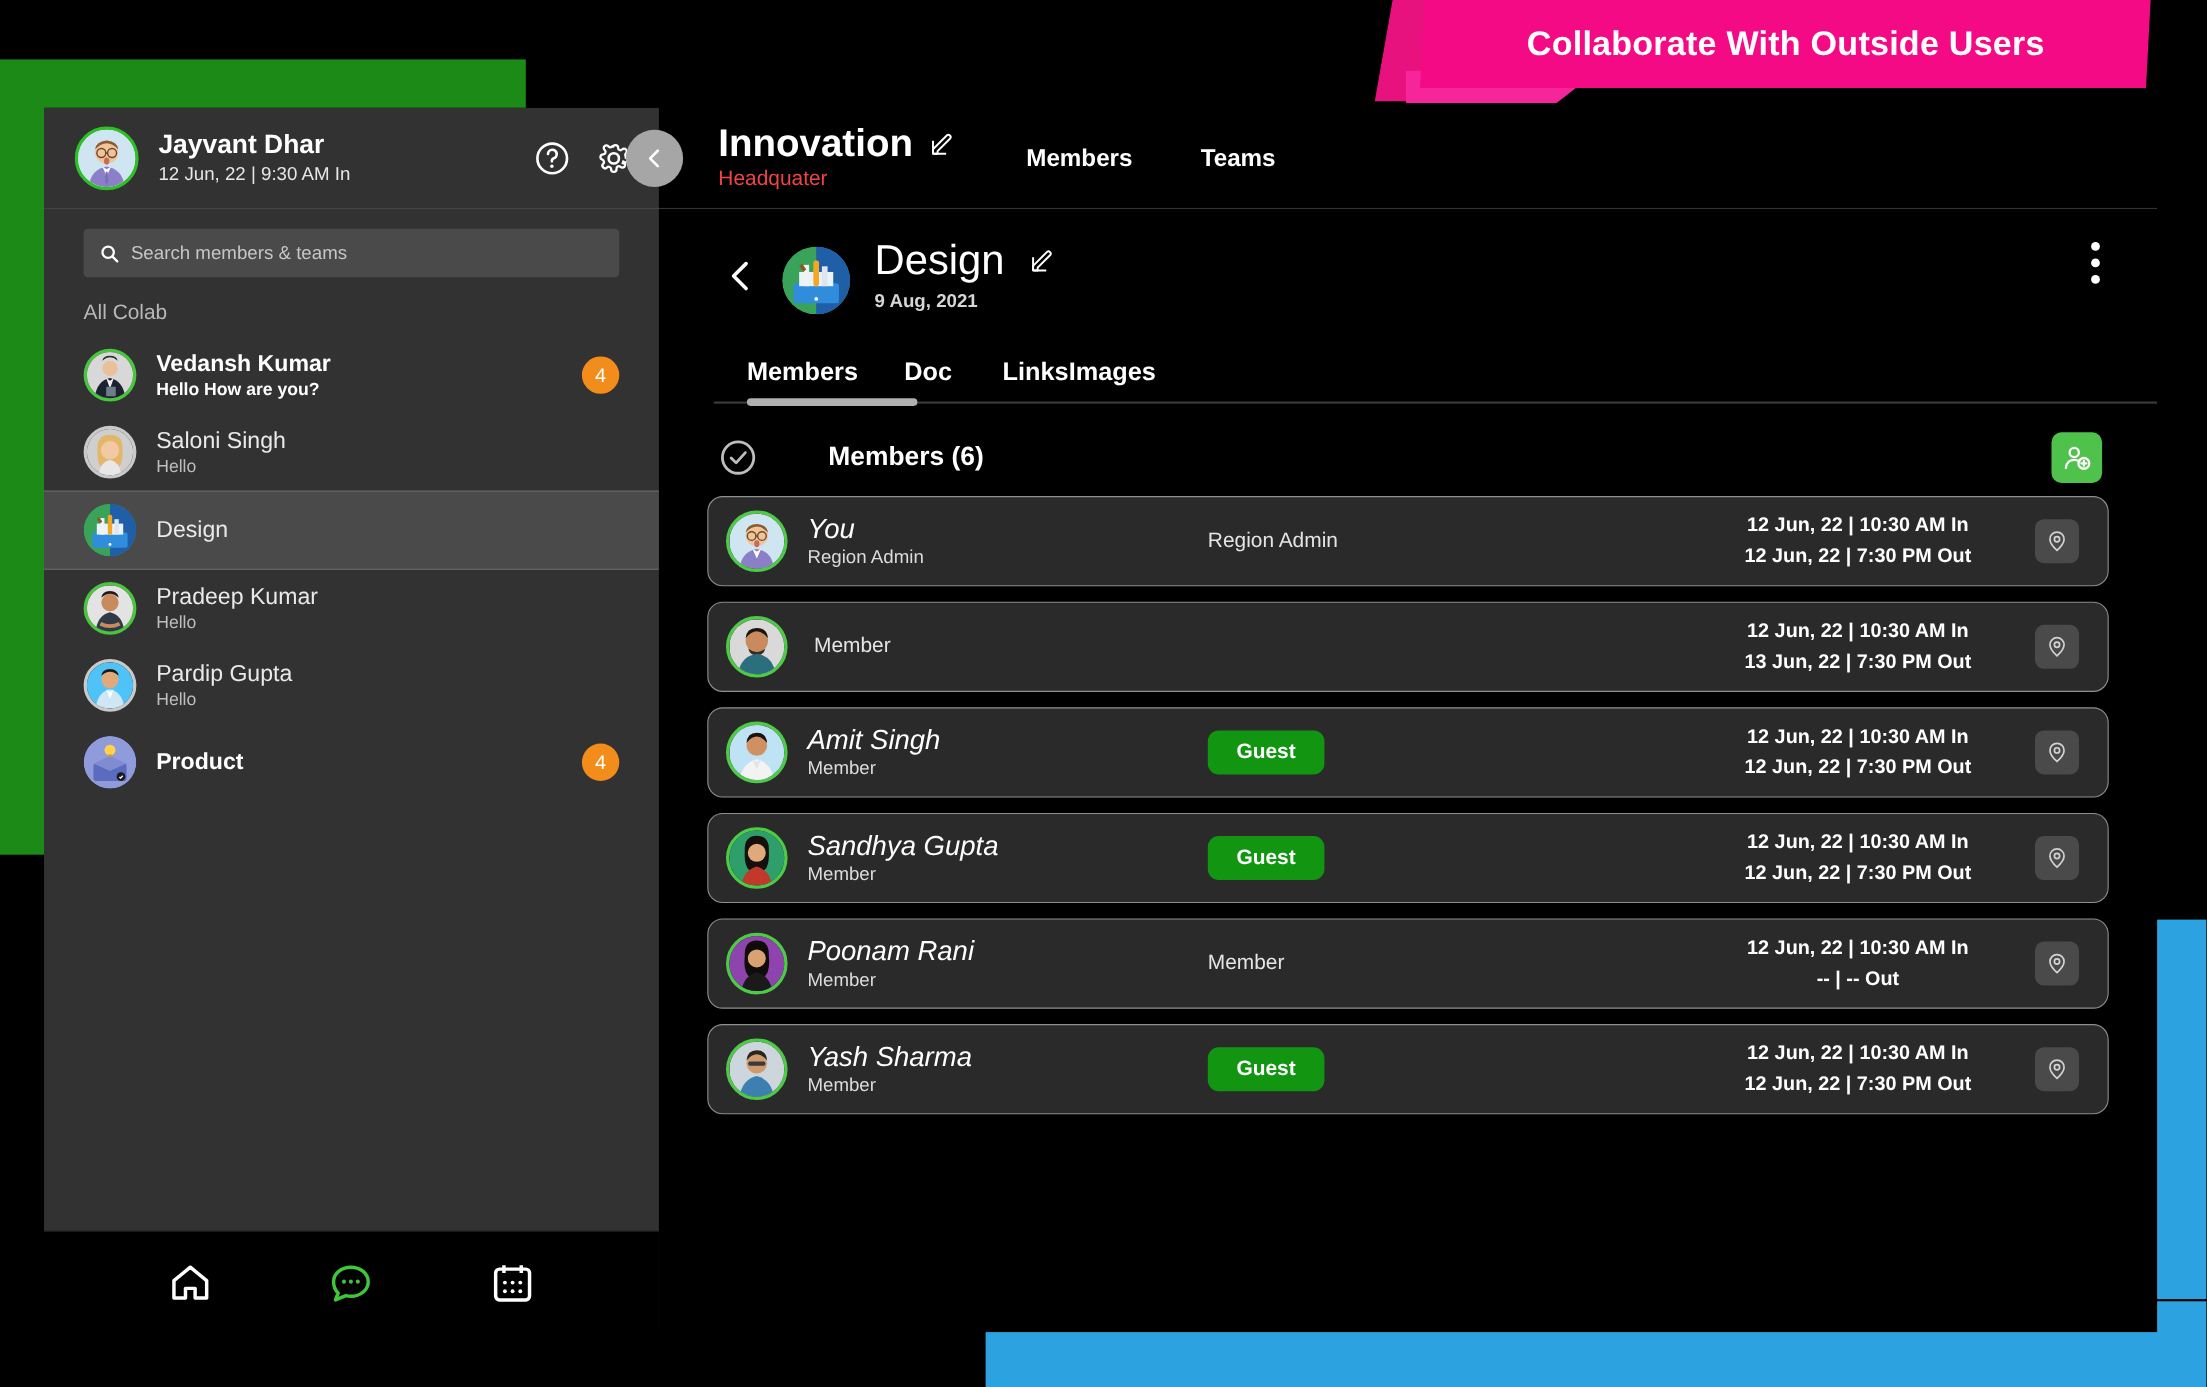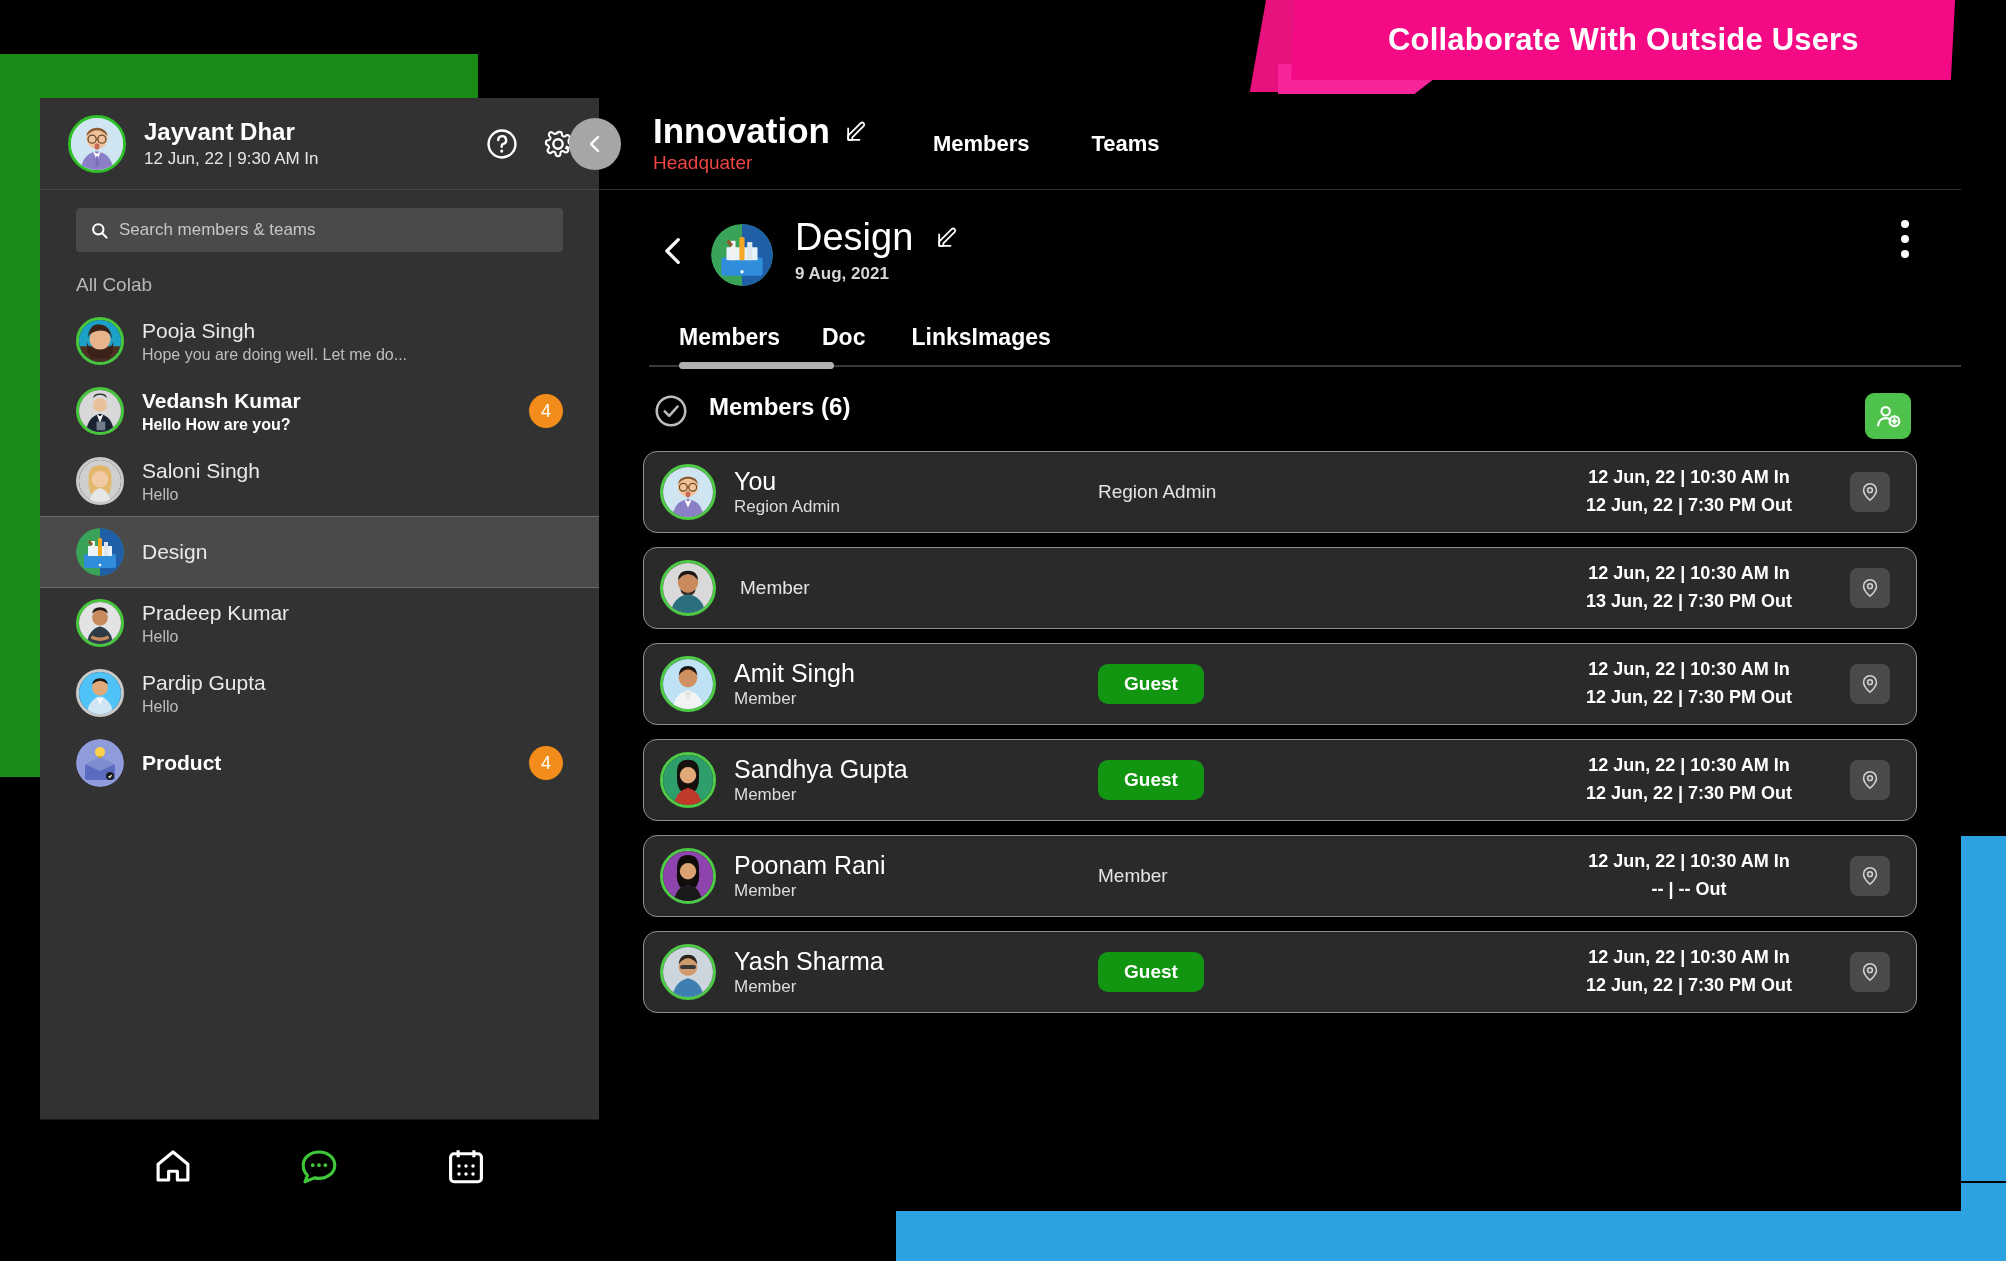--- a/index.html
+++ b/index.html
@@ -286,21 +286,6 @@
 
       <div class="sb-list">
 
-        <div class="sb-item">
-          <div class="sb-ava ring">
-            <svg viewBox="0 0 48 48">
-                <rect width="48" height="48" fill="#1da0c8"></rect>
-                <path d="M0 30h48v18H0z" fill="#4a2f22"></path>
-                <circle cx="24" cy="22" r="12" fill="#e8b48c"></circle>
-                <path d="M10 20 Q12 4 24 5 Q36 6 38 22 Q36 12 24 12 Q13 13 10 20Z" fill="#3a2218"></path>
-                <path d="M9 24 Q8 38 14 44 L34 44 Q40 38 39 24 Q38 34 24 34 Q10 34 9 24Z" fill="#3a2218"></path>
-              </svg>
-          </div>
-          <div class="sb-texts">
-            <div class="sb-item-title">Pooja Singh</div>
-            <div class="sb-item-sub">Hope you are doing well. Let me do...</div>
-          </div>
-        </div>
 
         <div class="sb-item unread">
           <div class="sb-ava ring">

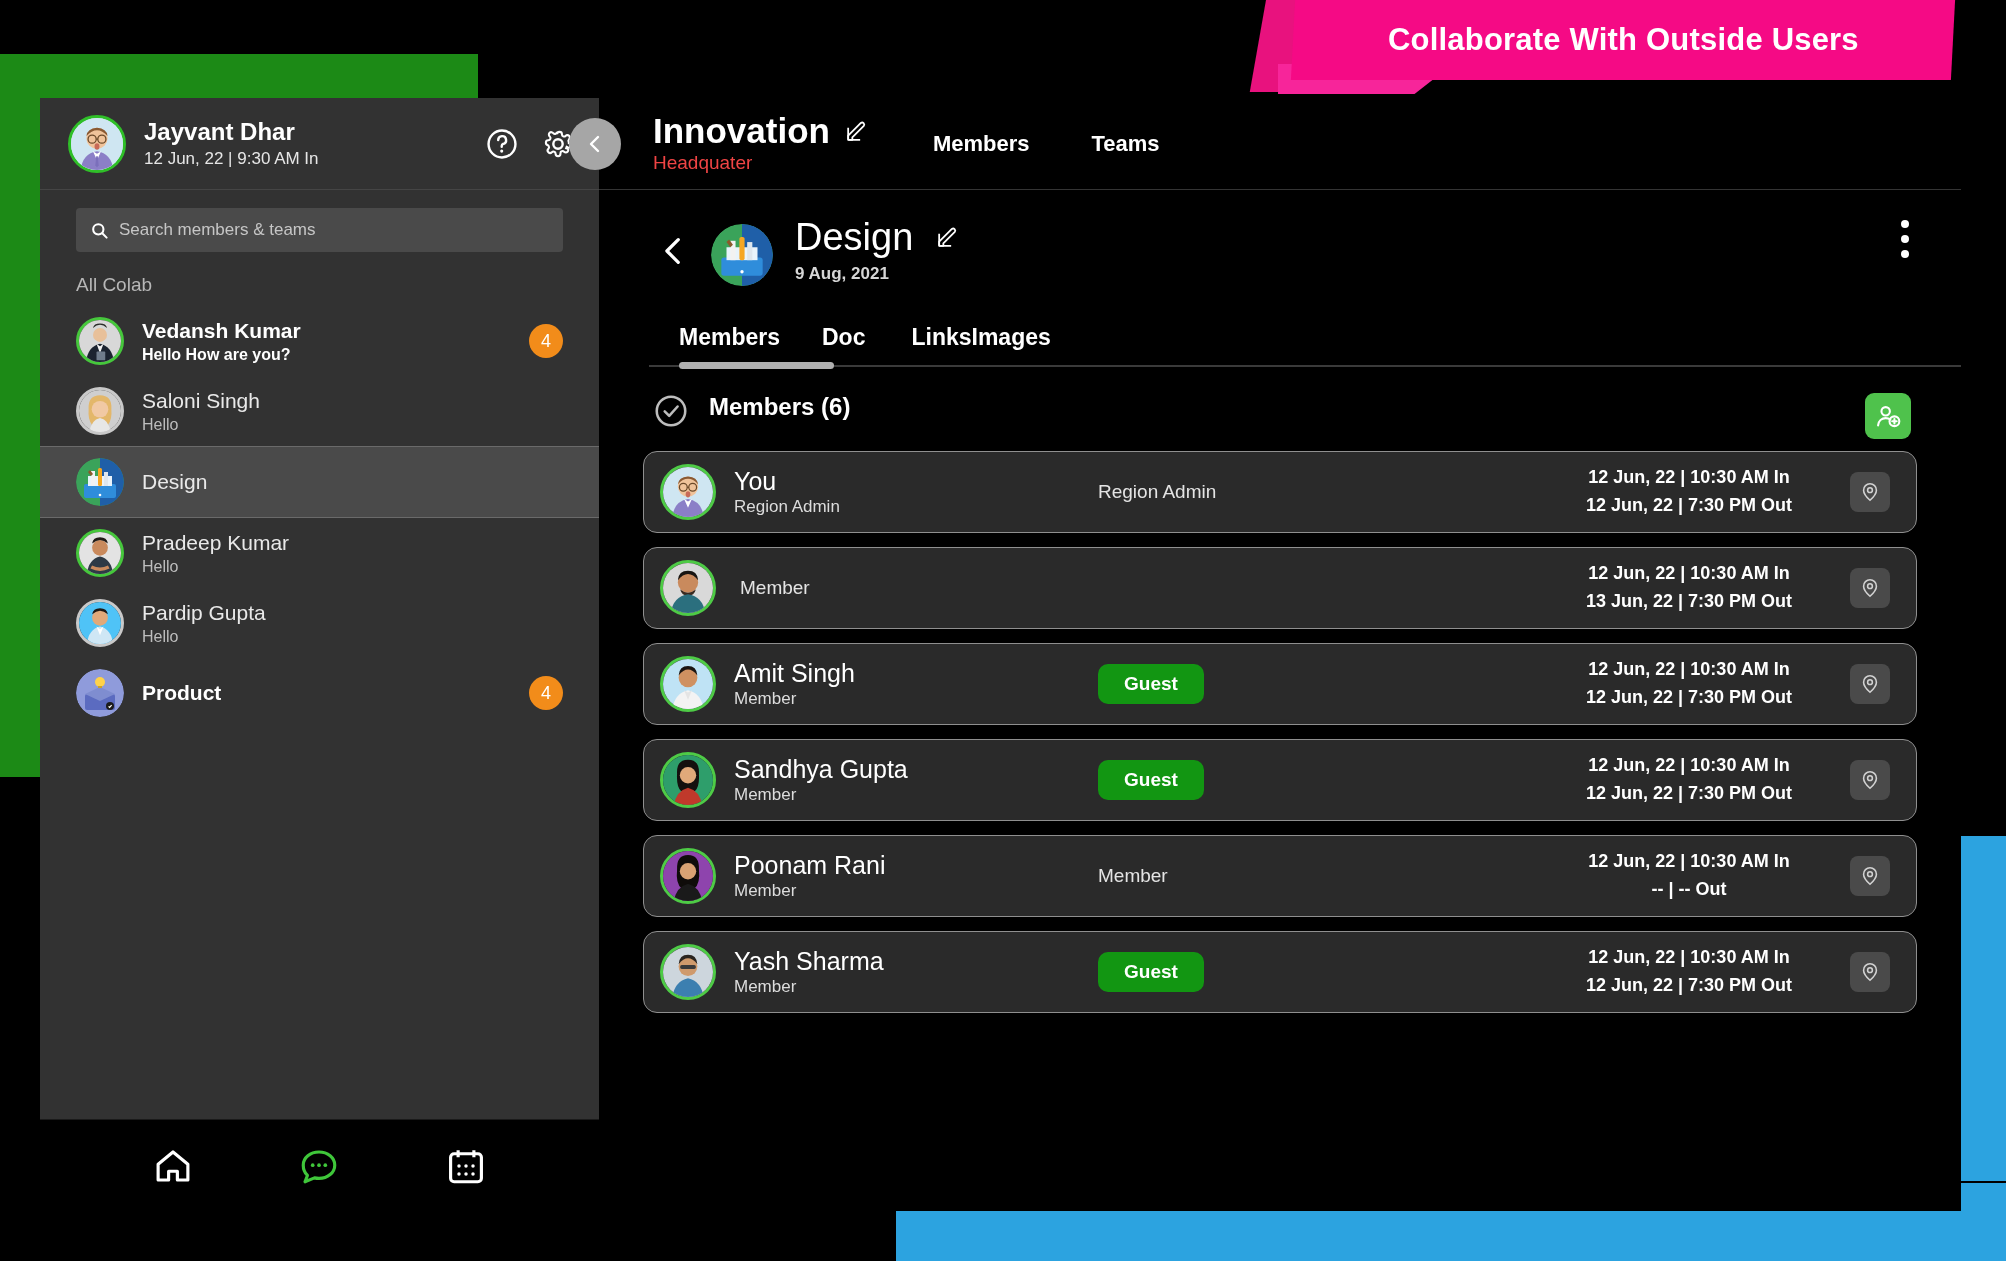--- a/index.html
+++ b/index.html
@@ -175,7 +175,7 @@
     border-radius: 4px; background: #B0B0B0;
   }
 
-  .members-bar { display: flex; margin: 26px 0 0 0; padding: 0 6px 0 10px; }
+  .members-bar { display: flex; align-items: center; margin: 26px 0 0 0; padding: 0 6px 0 10px; gap: 44px; }
   .check-ic { width: 36px; height: 36px; color: #bdbdbd; flex: 0 0 auto; }
   .check-ic svg { width: 100%; height: 100%; display: block; }
   .members-title { color: #fff; font-size: 24px; font-weight: bold; margin-left: 20px; flex: 1 1 auto; }

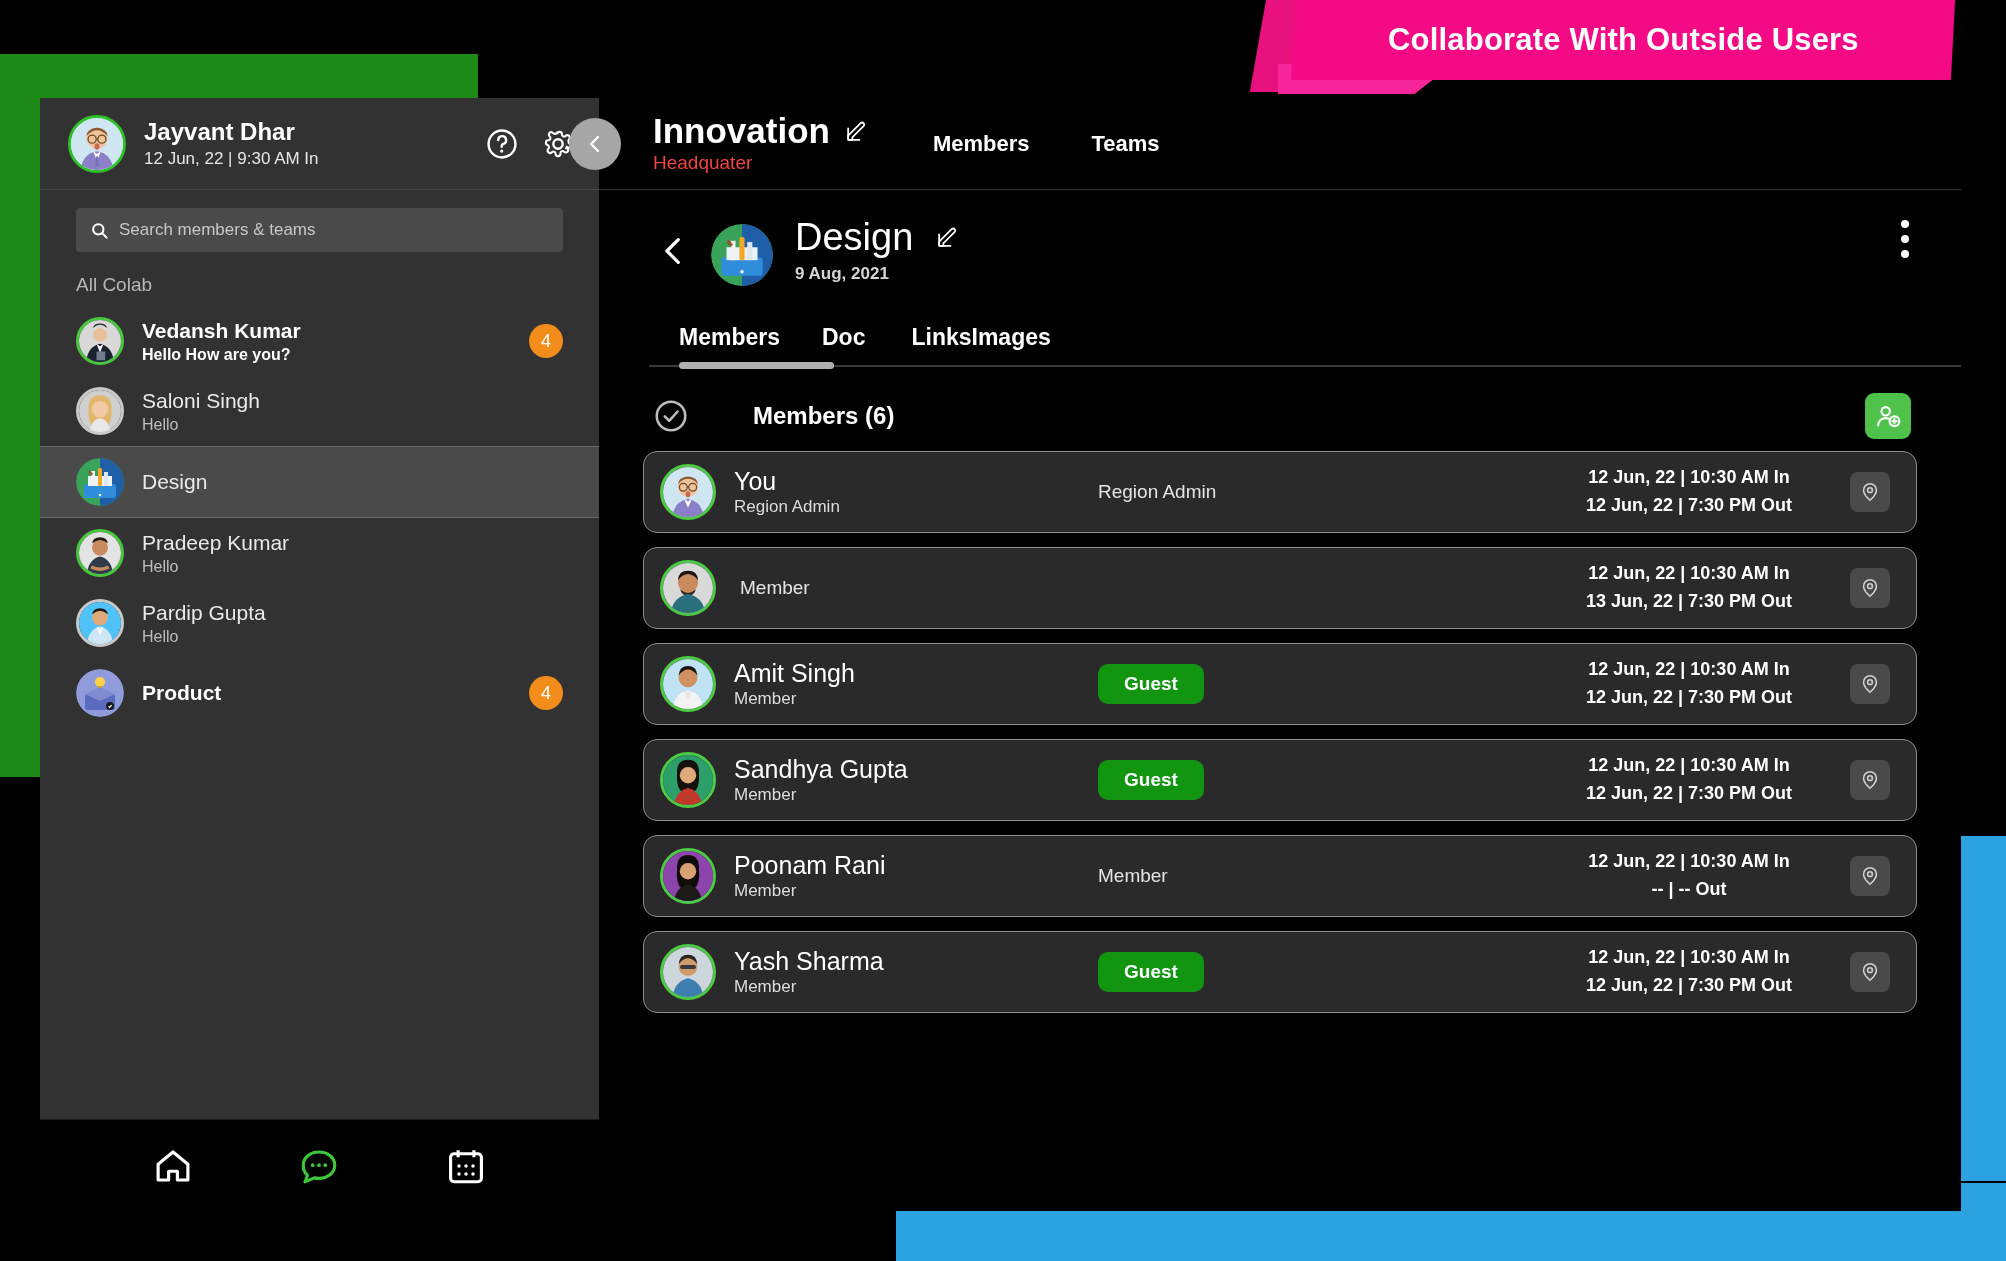--- a/index.html
+++ b/index.html
@@ -193,7 +193,7 @@
   .mrow-ava { width: 56px; height: 56px; border-radius: 50%; border: 3px solid #4ECB46; overflow: hidden; flex: 0 0 auto; }
   .mrow-ava svg { display: block; width: 100%; height: 100%; }
   .mrow-id { width: 340px; margin-left: 18px; flex: 0 0 auto; }
-  .mrow-name { color: #fff; font-size: 25px; line-height: 1.15; white-space: nowrap; }
+  .mrow-name { color: #fff; font-size: 25px; line-height: 1.15; white-space: nowrap; font-style: italic; }
   .mrow-sub { color: #dcdcdc; font-size: 17px; margin-top: 2px; white-space: nowrap; }
   .mrow-role { flex: 1 1 auto; display: flex; align-items: center; justify-content: flex-start; padding-left: 24px; }
   .role-text { color: #e4e4e4; font-size: 19px; }

